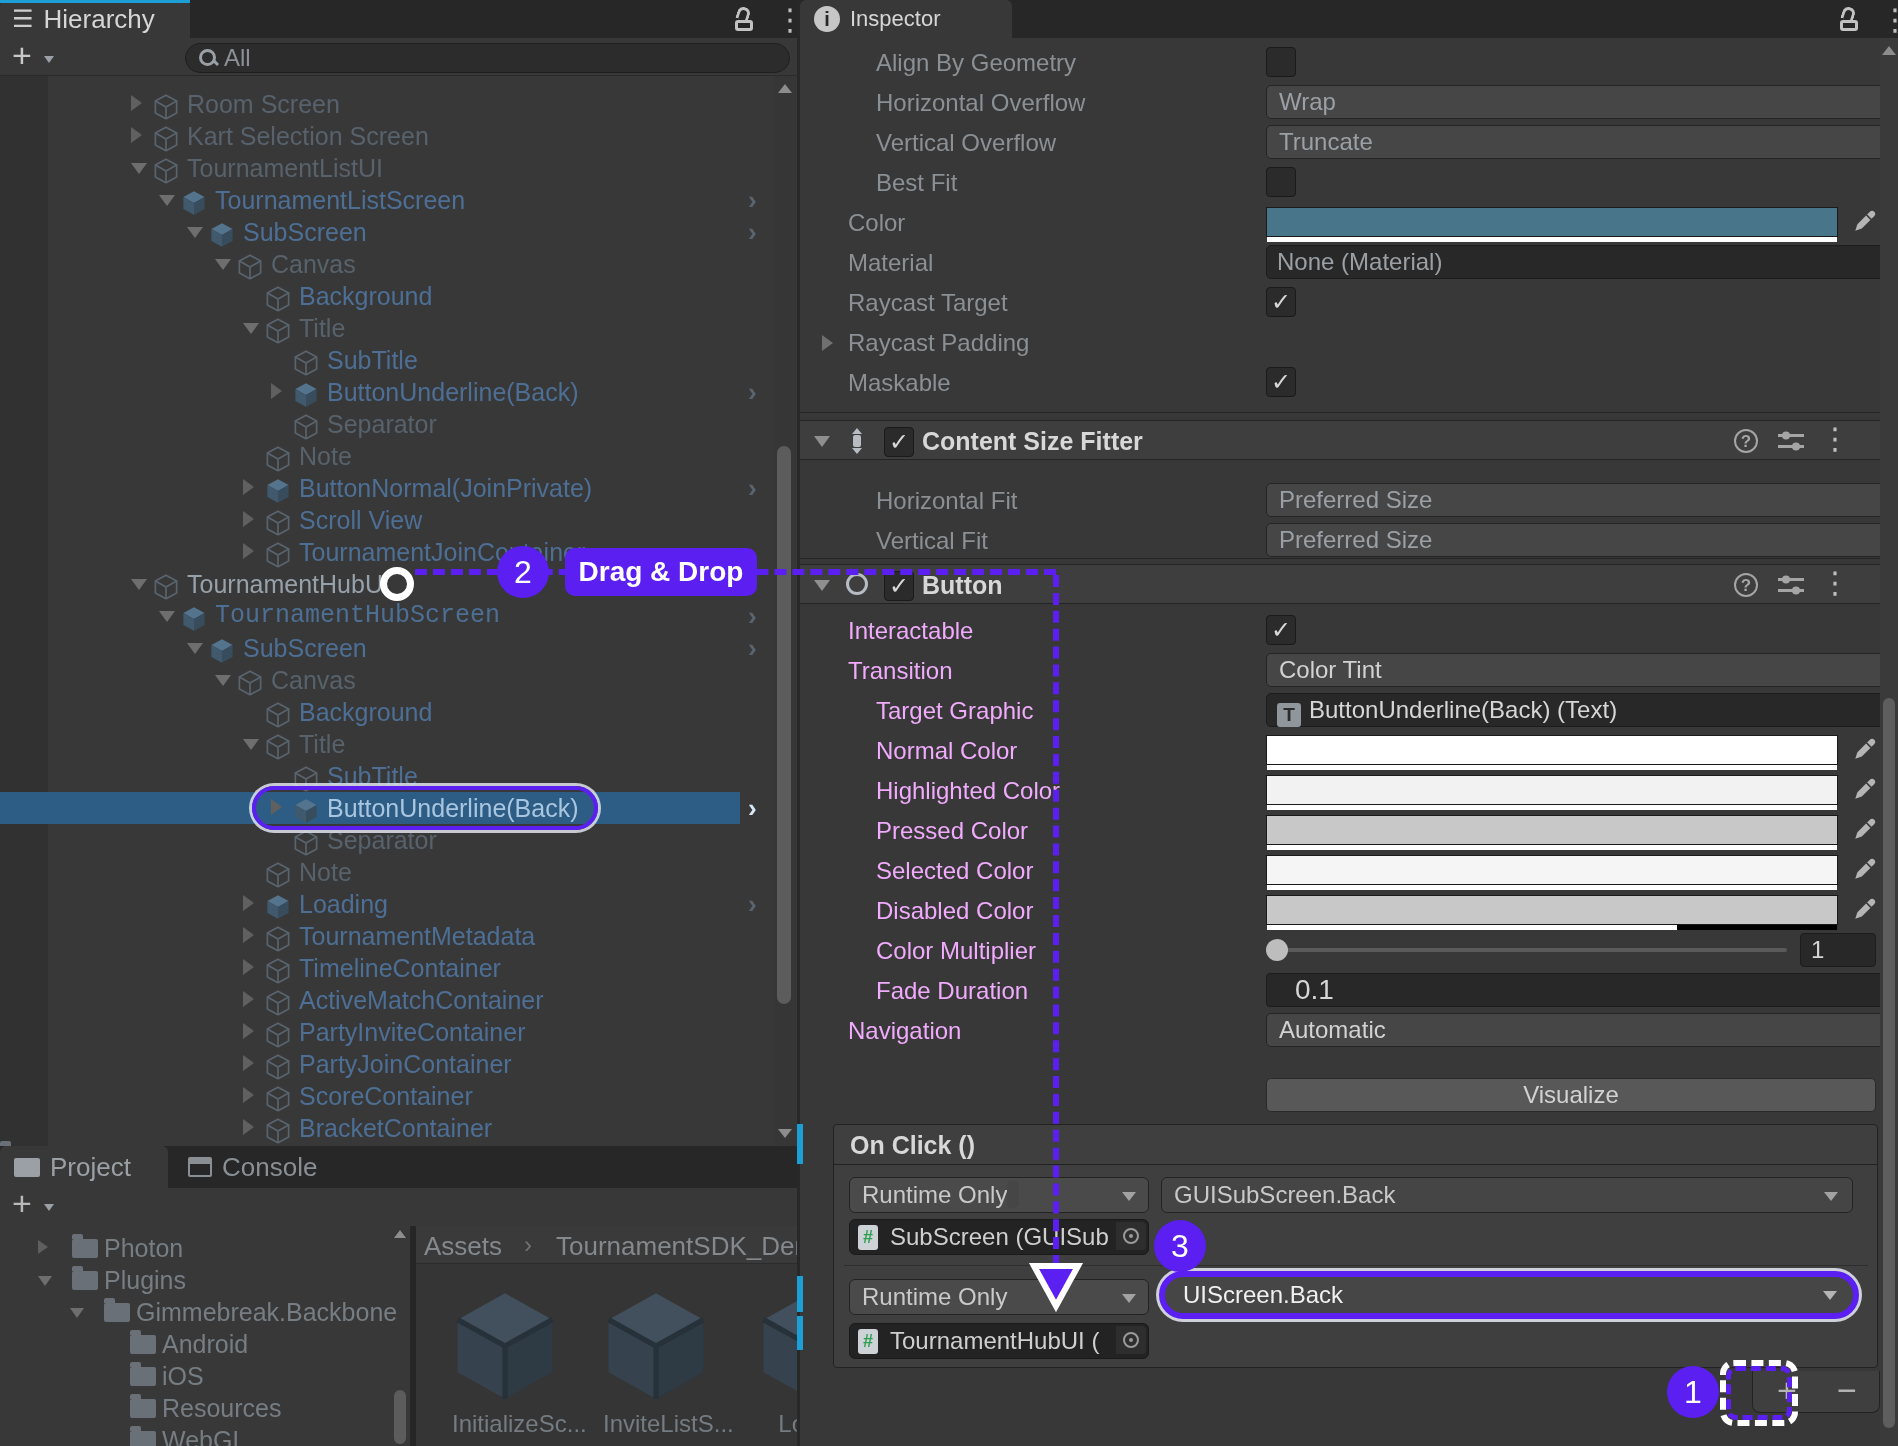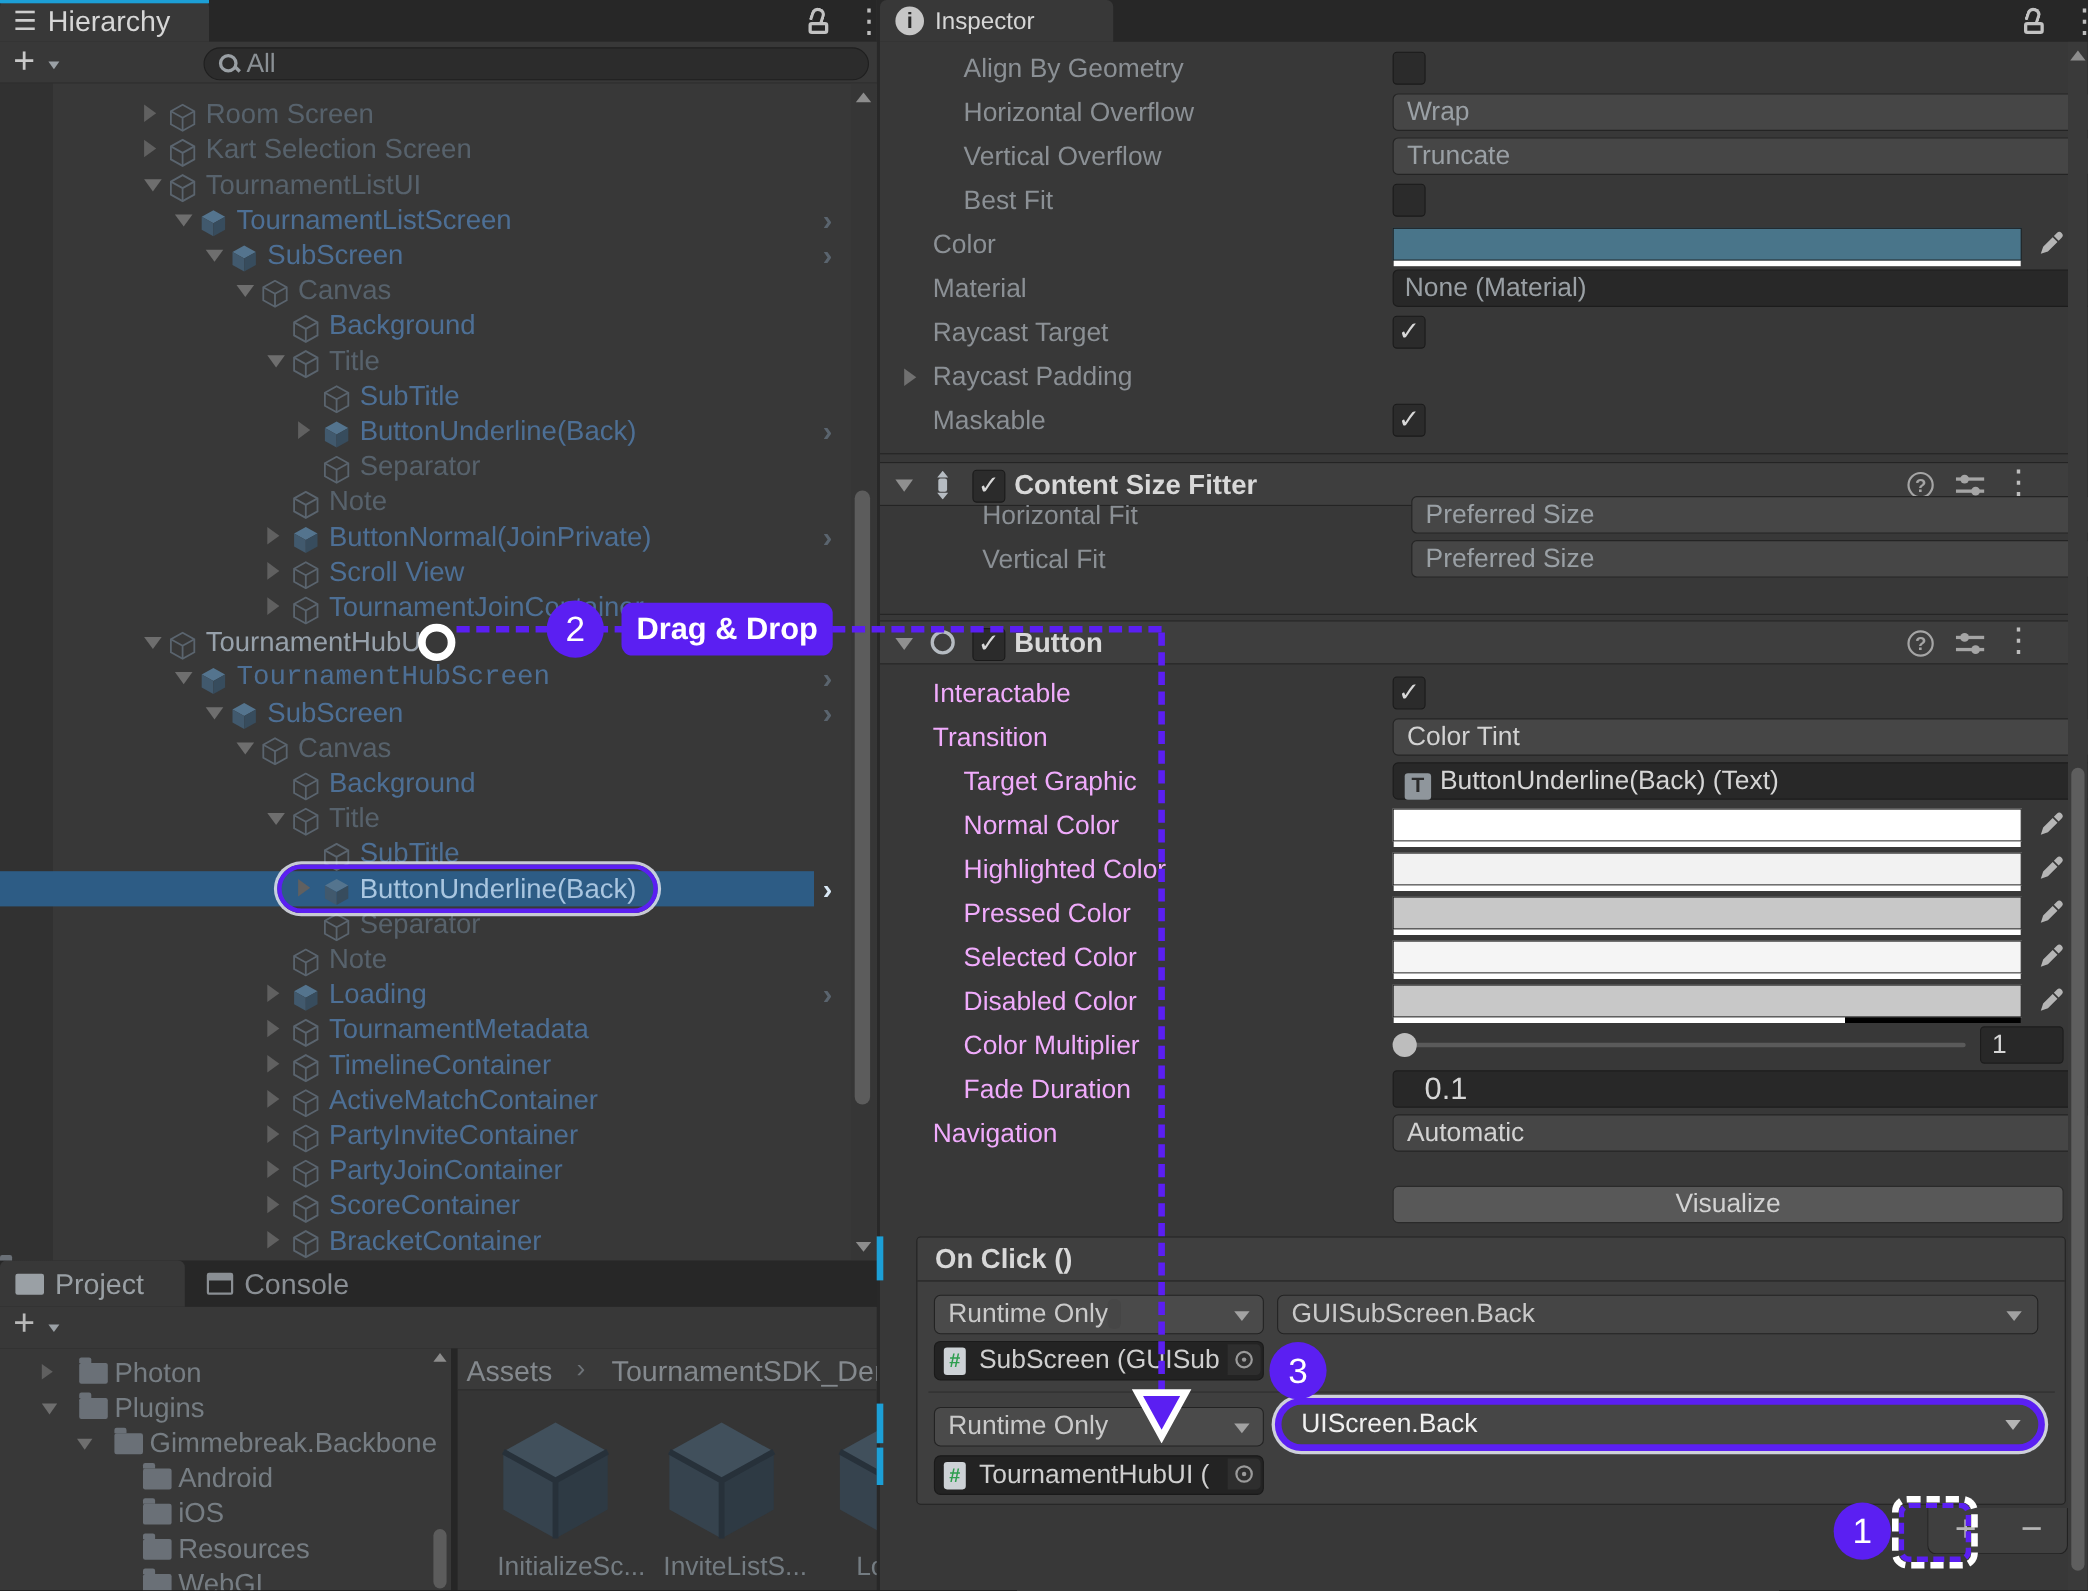--- a/index.html
+++ b/index.html
@@ -616,7 +616,7 @@
         </svg>
       <span class="kebab hkebab">⋮</span>
     </div>
-    <div class="abs" id="insp-csf-rows" style="left:0;top:448px;width:1080px;padding-left:17px;">
+    <div class="abs" id="insp-csf-rows" style="left:0;top:480px;width:1080px;">
         <div class="irow ind">
           <span class="ilabel">Horizontal Fit</span>
           <div class="ifield dd"><span>Preferred Size</span><span class="dar"></span></div>

